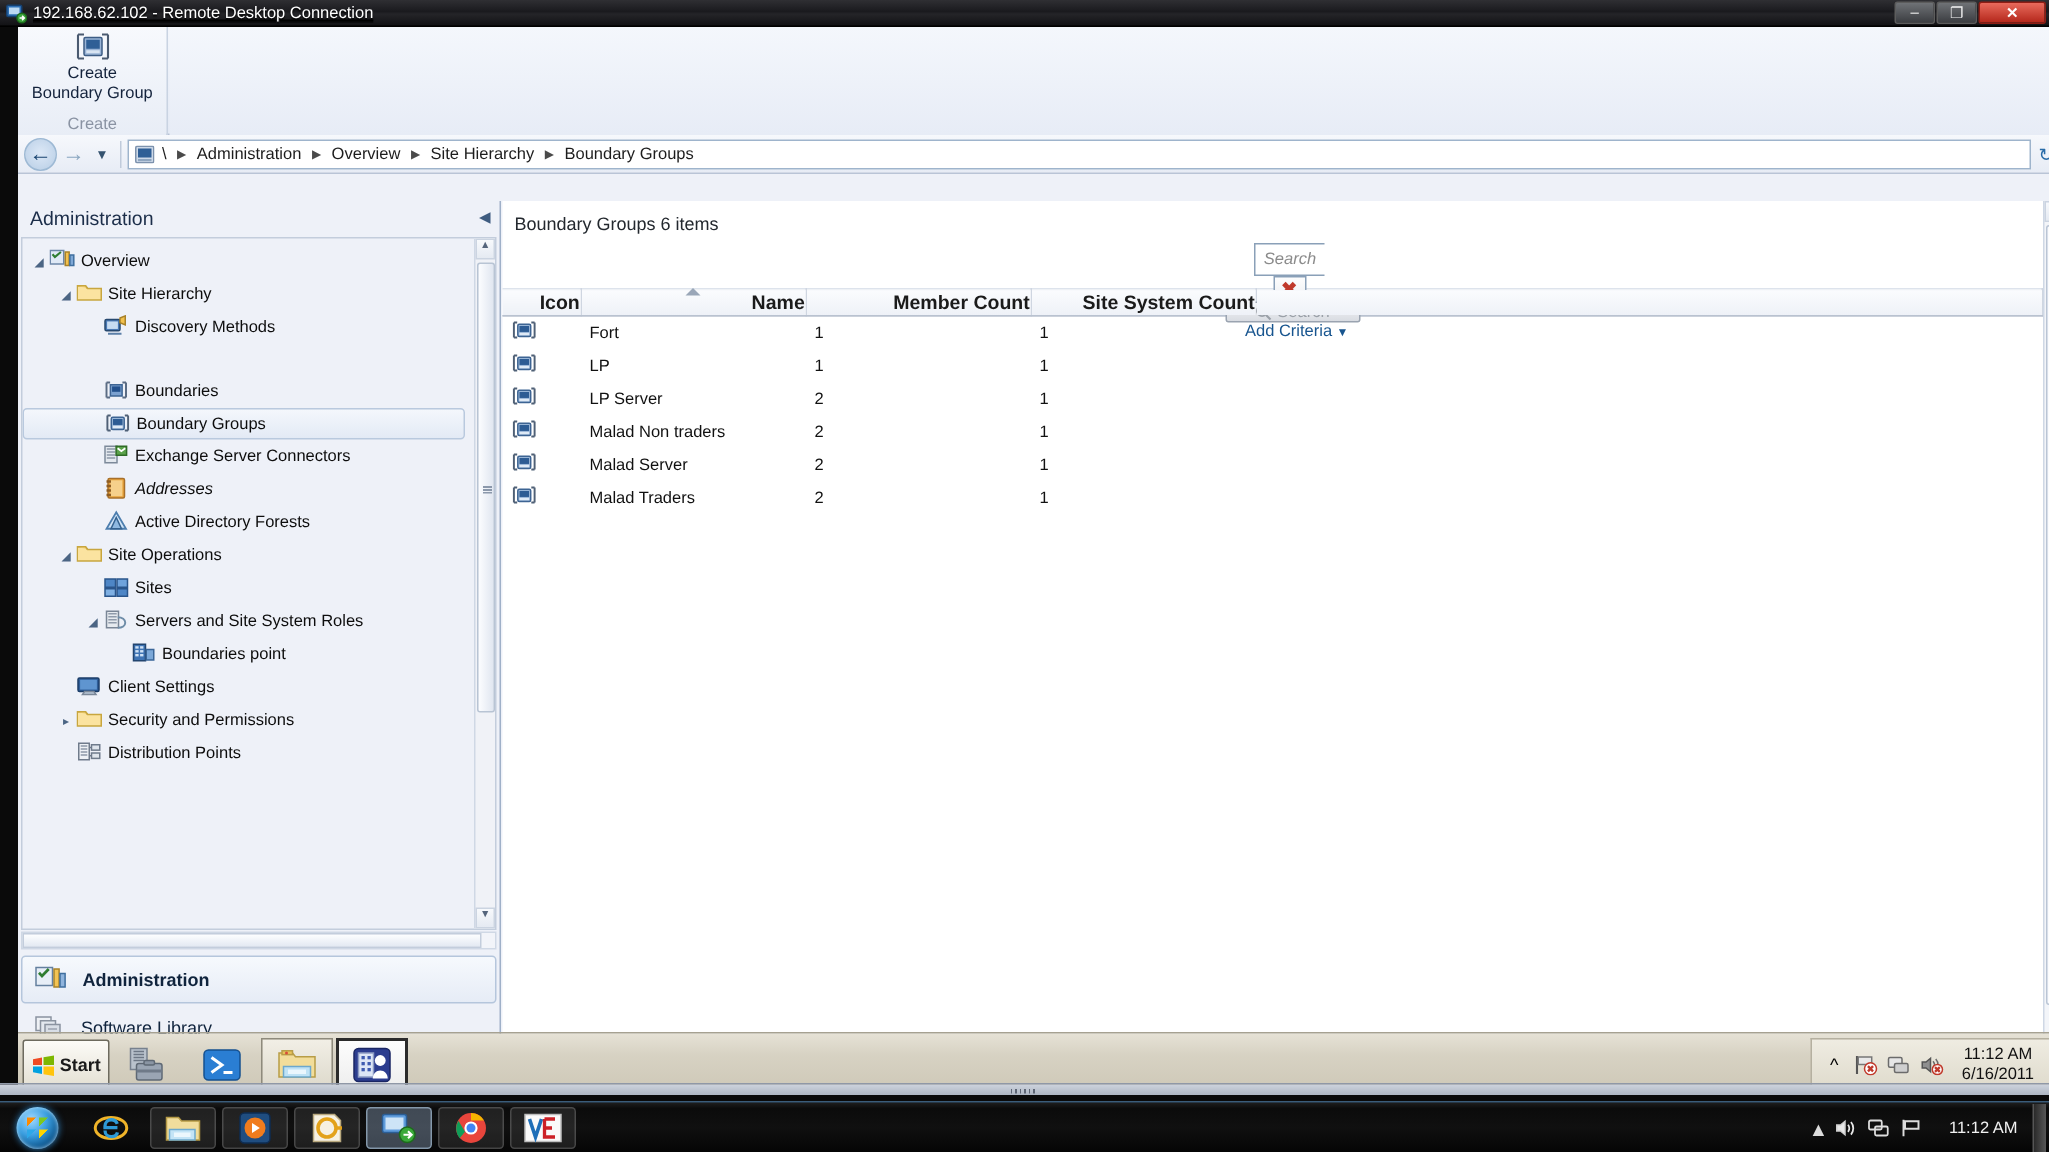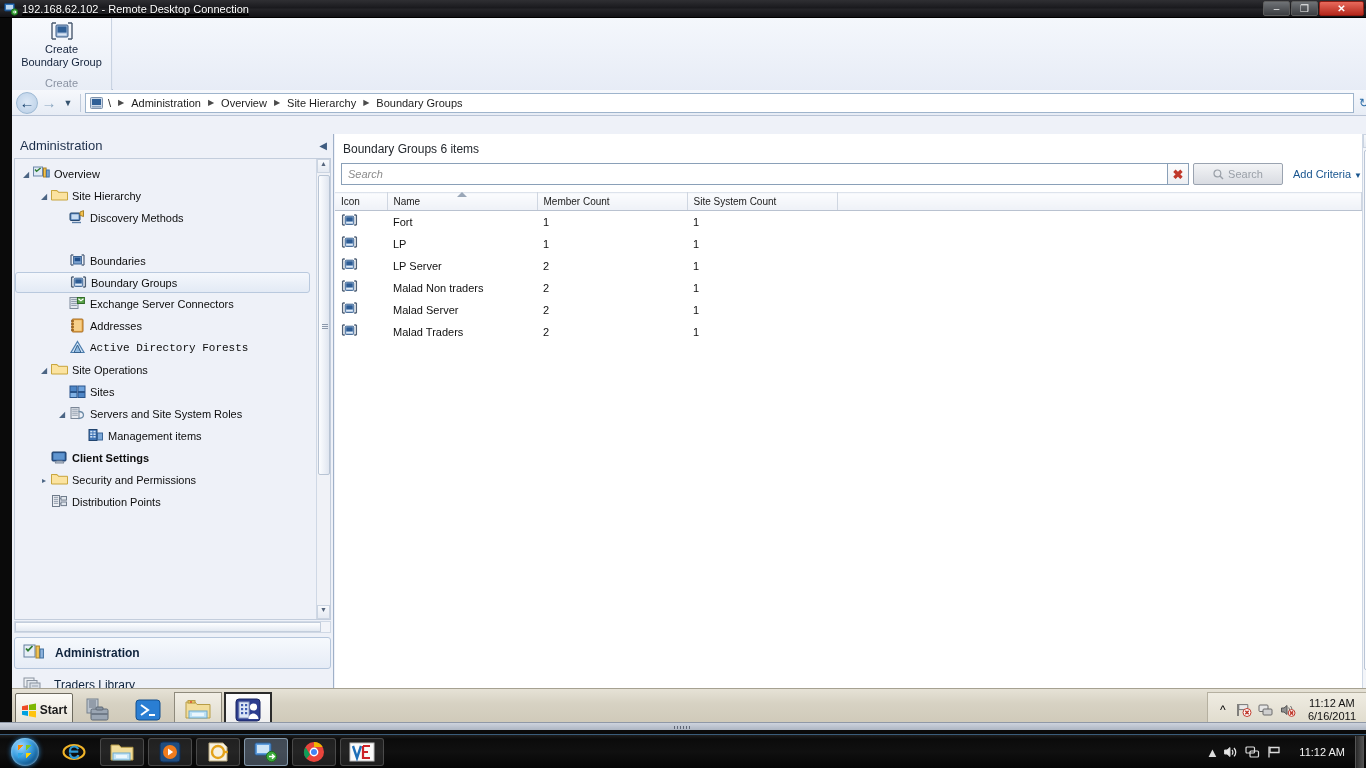--- a/index.html
+++ b/index.html
@@ -187,7 +187,7 @@
   
   #rightpane{ position:absolute; left:323px; top:0; right:16px; bottom:0; background:#fff; }
   #result-title{ padding:8px 0 6px 8px; font-size:12px; color:#23282e; }
-  #searchrow{ display:flex; align-items:center; padding:0 0 0 6px; height:24px; }
+  #searchrow{ display:flex; align-items:center; padding:0 0 0 22px; height:24px;flex-direction:column; }
   #search-input{
     flex:1; height:22px; border:1px solid #8aa0b8; border-right:none;
     font-style:italic; color:#8b8b8b; font-size:11px; padding:0 6px; line-height:20px;

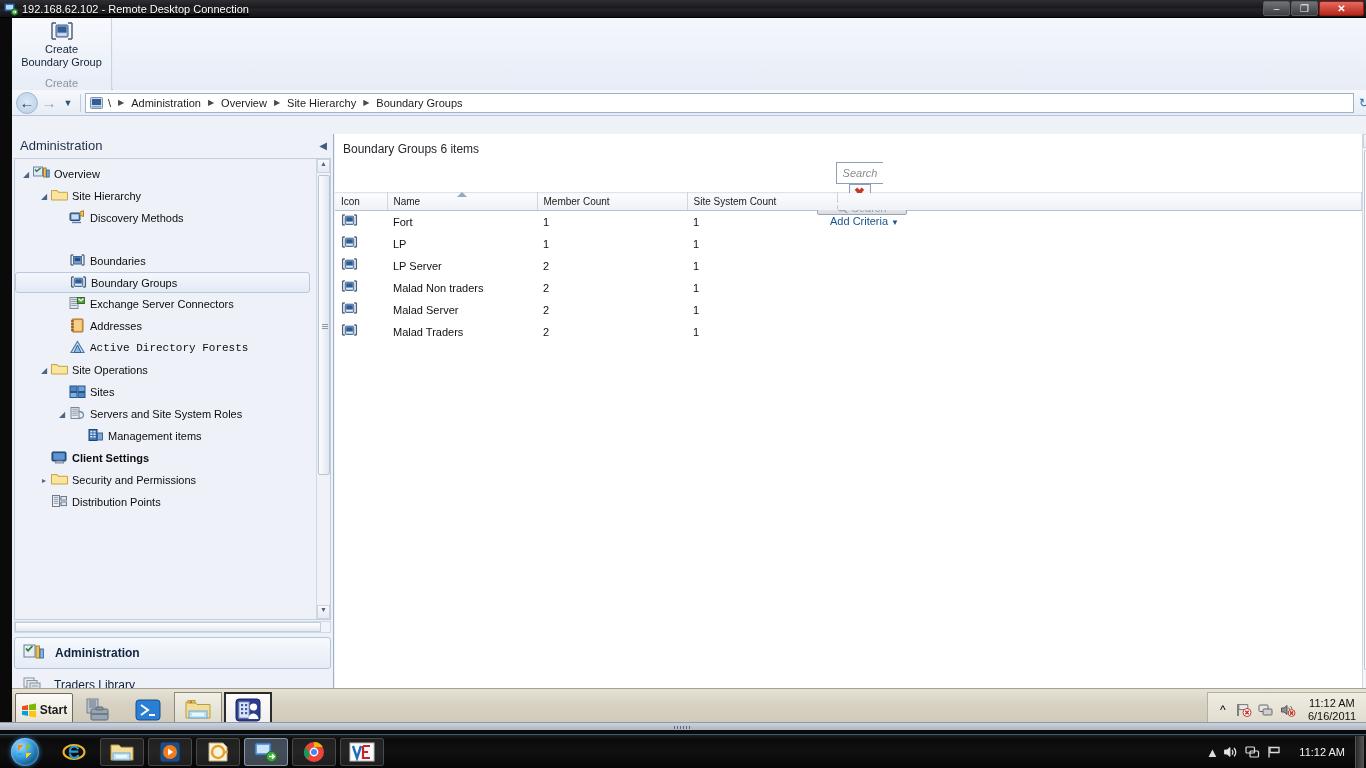--- a/index.html
+++ b/index.html
@@ -209,7 +209,7 @@
 
   table.grid{ width:100%; border-collapse:collapse; margin-top:6px; }
   table.grid th{
-    font-weight:normal; font-size:10px; text-align:left; color:#1b1b1b;
+    font-weight:bold; font-size:13px; text-align:right; color:#1b1b1b;
     height:18px; padding:0 0 0 6px;
     background:linear-gradient(to bottom,#fbfcfe,#eef1f7);
     border-right:1px solid #cfd6e1; border-bottom:1px solid #b9c2d0; border-top:1px solid #dde3ec;

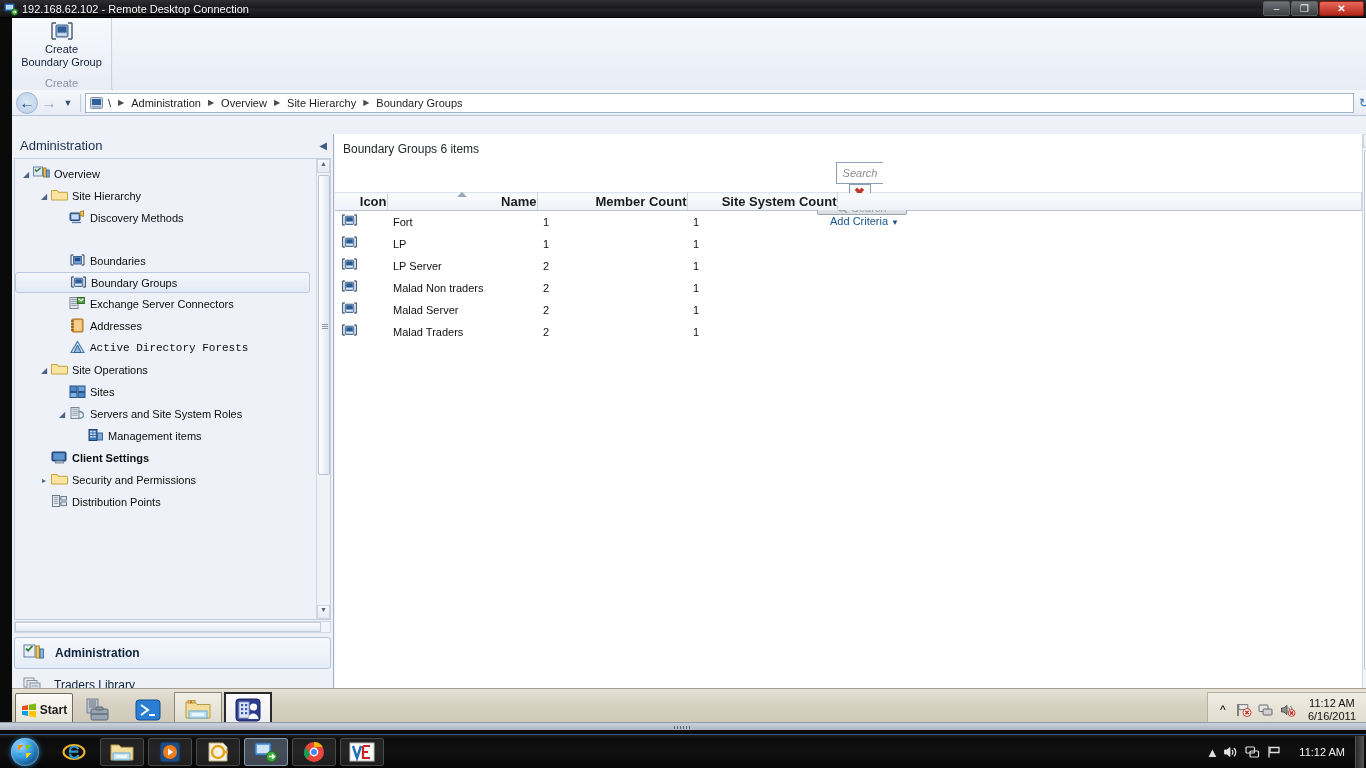--- a/index.html
+++ b/index.html
@@ -422,7 +422,7 @@
                   </svg></span>
                 <span>Exchange Server Connectors</span>
               </div>
-              <div class="trow" style="padding-left: 40px;">
+              <div class="trow" style="padding-left: 40px; font-style: italic;">
                 <span class="twisty"></span>
                 <span class="ticon"><svg width="17" height="15" viewBox="0 0 17 15">
                     <rect x="3" y="1" width="11" height="13" rx="1" fill="#e8a33d" stroke="#a8702a"></rect>

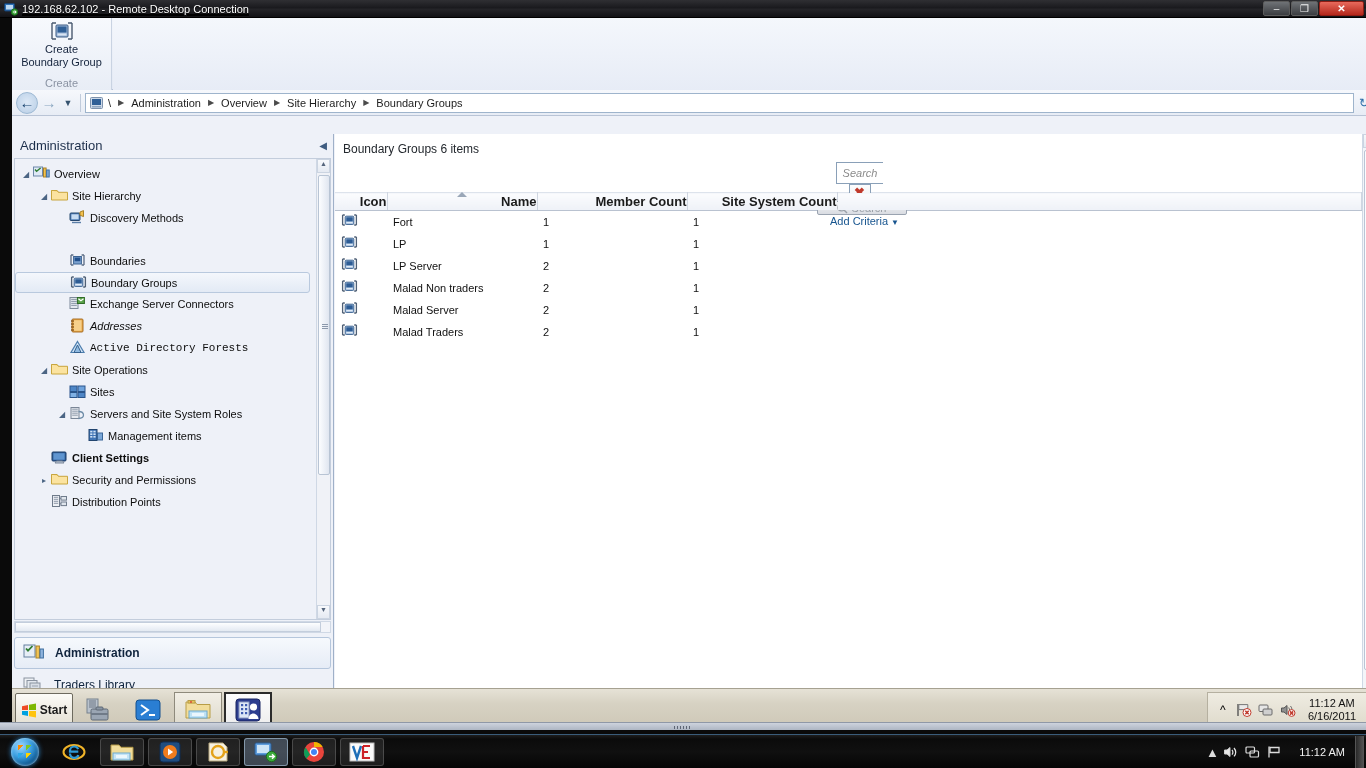--- a/index.html
+++ b/index.html
@@ -431,7 +431,7 @@
                   </svg></span>
                 <span>Addresses</span>
               </div>
-              <div class="trow" style="padding-left: 40px; font-family: Liberation Mono, monospace;">
+              <div class="trow" style="padding-left: 40px;">
                 <span class="twisty"></span>
                 <span class="ticon"><svg width="17" height="15" viewBox="0 0 17 15">
                     <path d="M8.5 1.5 15 12.5H2z" fill="#cfe3f6" stroke="#4d7eae" stroke-width="1.2"></path>

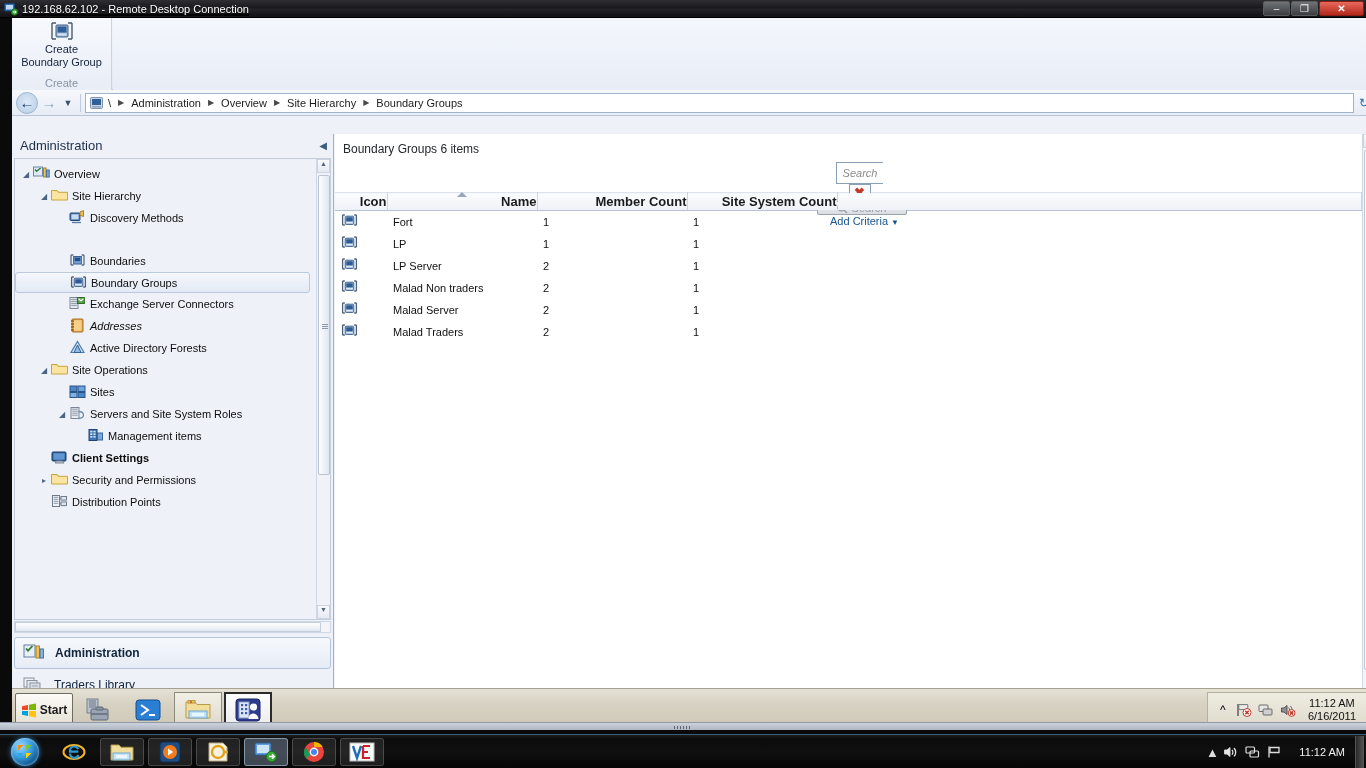--- a/index.html
+++ b/index.html
@@ -480,7 +480,7 @@
                     </g>
                     <rect x="10.5" y="5" width="5" height="7" fill="#7aa7d8" stroke="#3a6698"></rect>
                   </svg></span>
-                <span>Management items</span>
+                <span>Boundaries point</span>
               </div>
               <div class="trow" style="padding-left: 22px; font-weight: bold;">
                 <span class="twisty"></span>

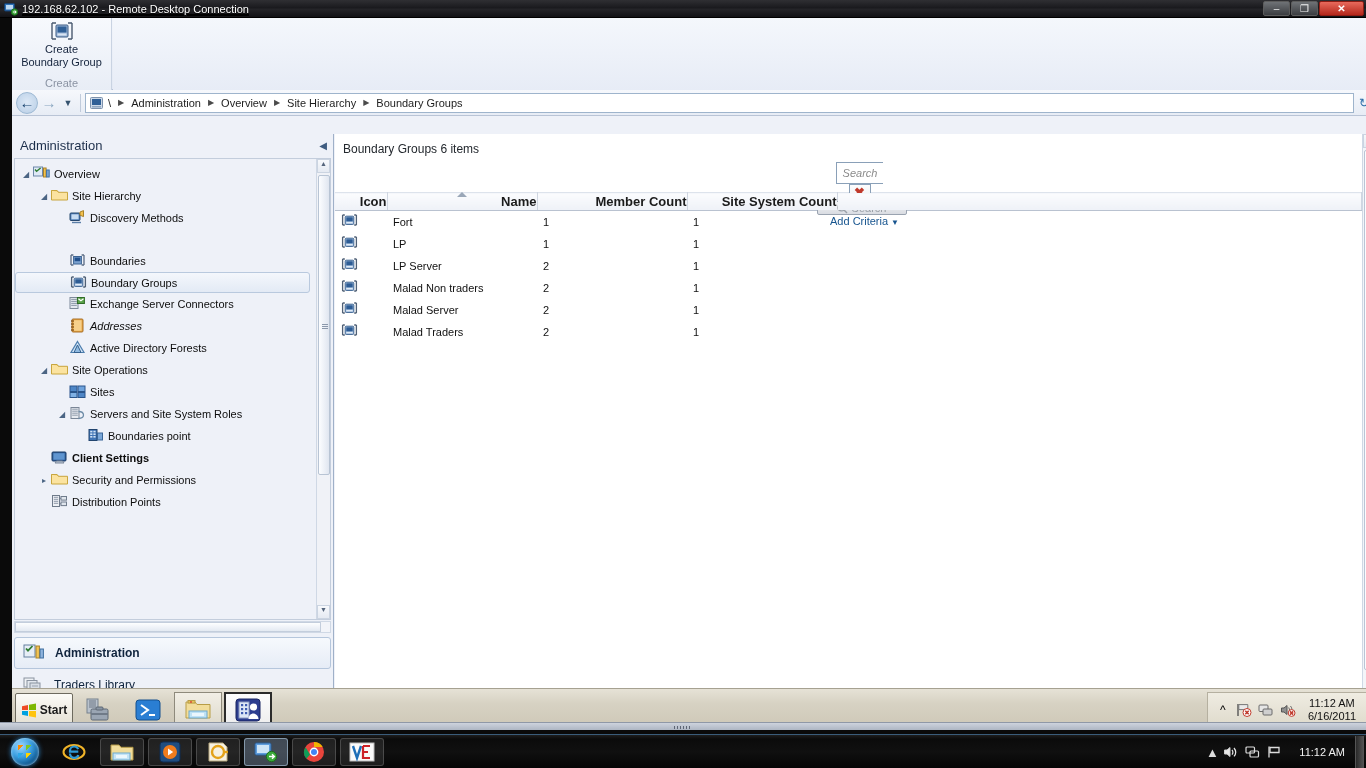--- a/index.html
+++ b/index.html
@@ -482,7 +482,7 @@
                   </svg></span>
                 <span>Boundaries point</span>
               </div>
-              <div class="trow" style="padding-left: 22px; font-weight: bold;">
+              <div class="trow" style="padding-left: 22px;">
                 <span class="twisty"></span>
                 <span class="ticon"><svg width="17" height="15" viewBox="0 0 17 15">
                     <rect x="1" y="2" width="14" height="9" rx="1" fill="#2f5e99" stroke="#1b3d68"></rect>

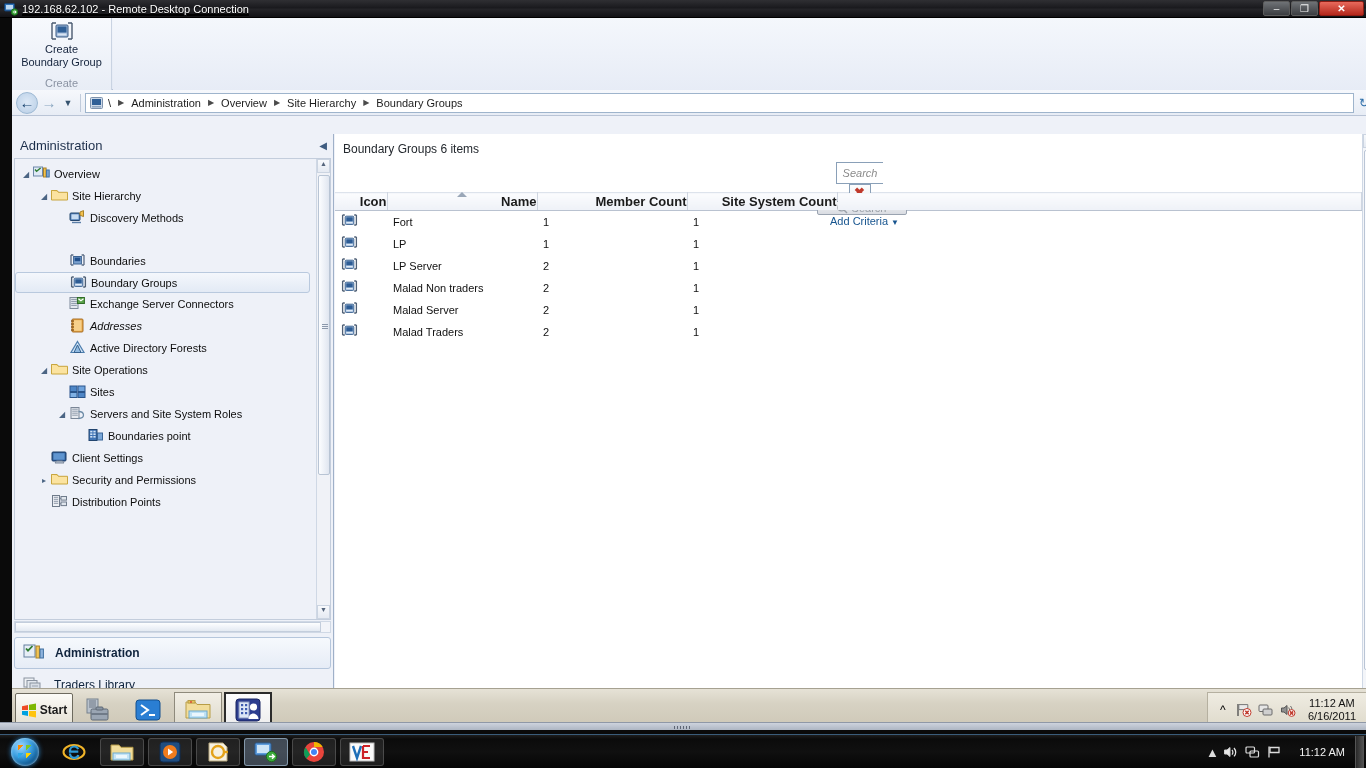--- a/index.html
+++ b/index.html
@@ -538,7 +538,7 @@
                   <rect x="8" y="8" width="10" height="9" fill="#d8dee6" stroke="#8a93a0"></rect>
                   <path d="M10 11h6M10 13.5h6" stroke="#9aa3b0"></path>
                 </svg></span>
-              <span>Traders Library</span>
+              <span>Software Library</span>
             </div>
             <div class="navitem">
               <span class="navicon"><svg width="22" height="20" viewBox="0 0 22 20">

